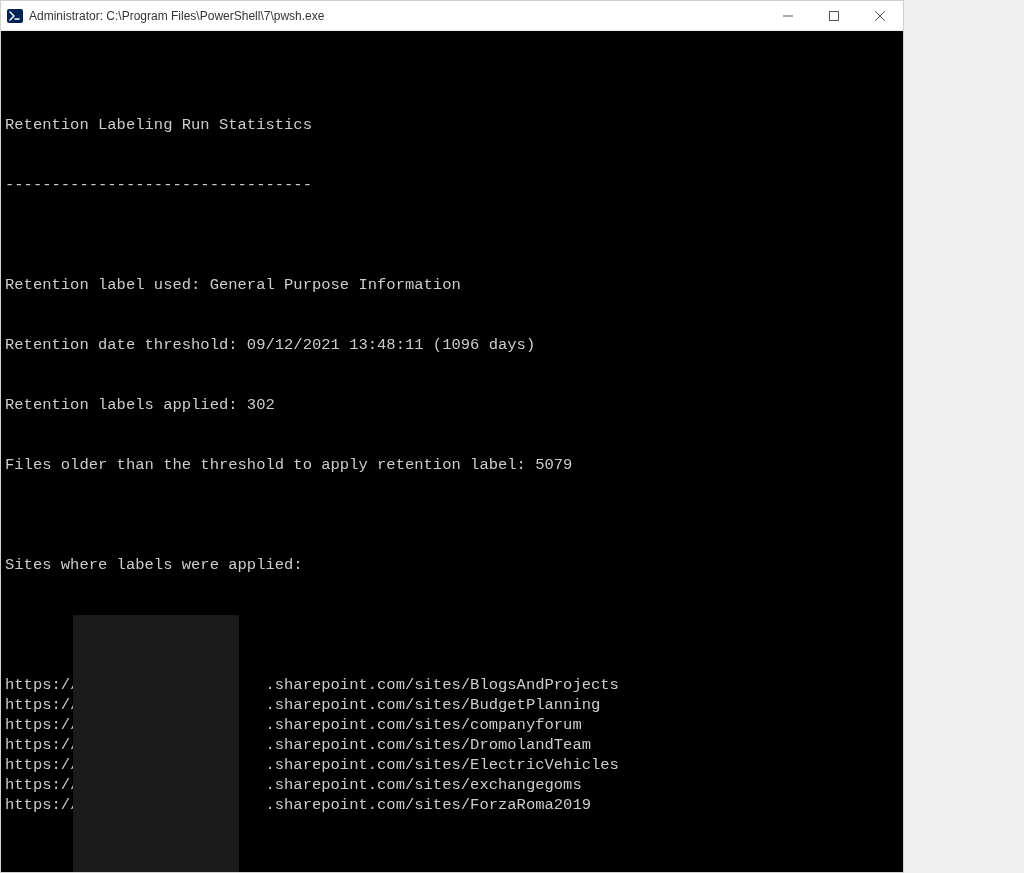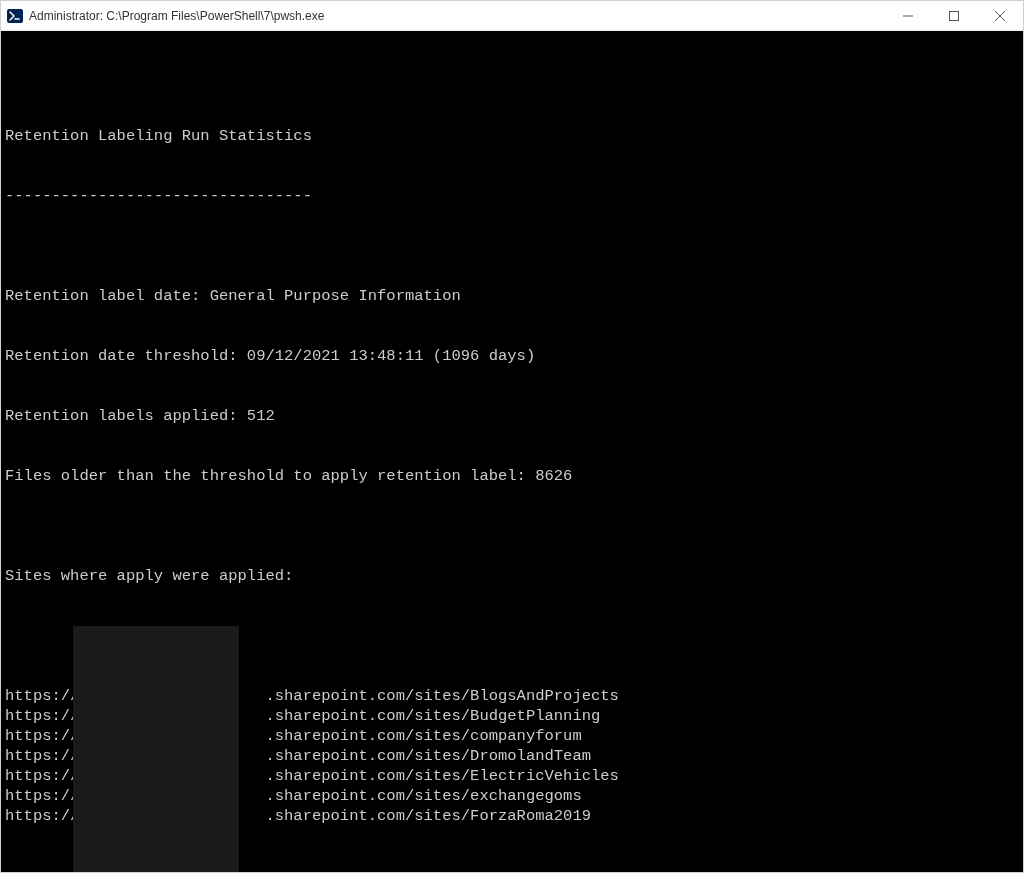--- a/index.html
+++ b/index.html
@@ -11,7 +11,7 @@
     overflow: hidden;
   }
   .window {
-    width: 1024px;
+    width: 904px;
     height: 873px;
     background: #ffffff;
     display: flex;

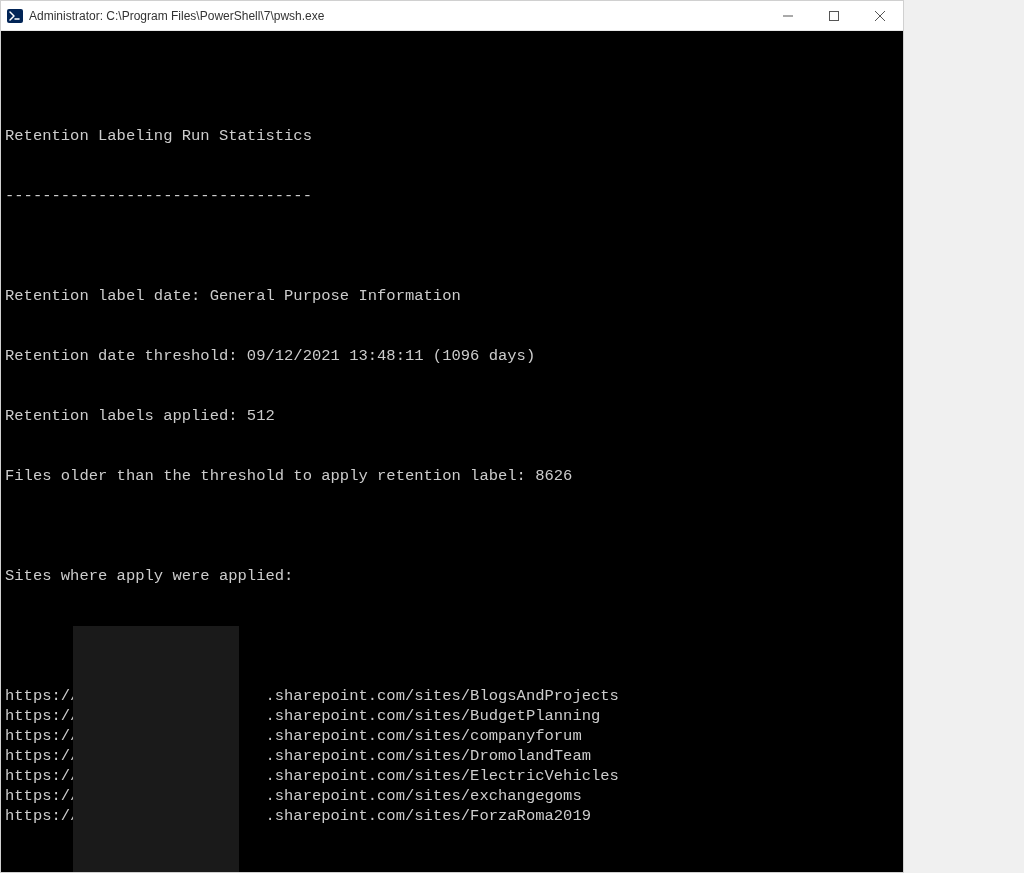--- a/index.html
+++ b/index.html
@@ -65,7 +65,7 @@
     font-family: Consolas, "Courier New", monospace;
     font-size: 15.5px;
     line-height: 20px;
-    padding: 15px 4px 0 4px;
+    padding: 4px 4px 0 4px;
     overflow: hidden;
     white-space: pre;
     position: relative;

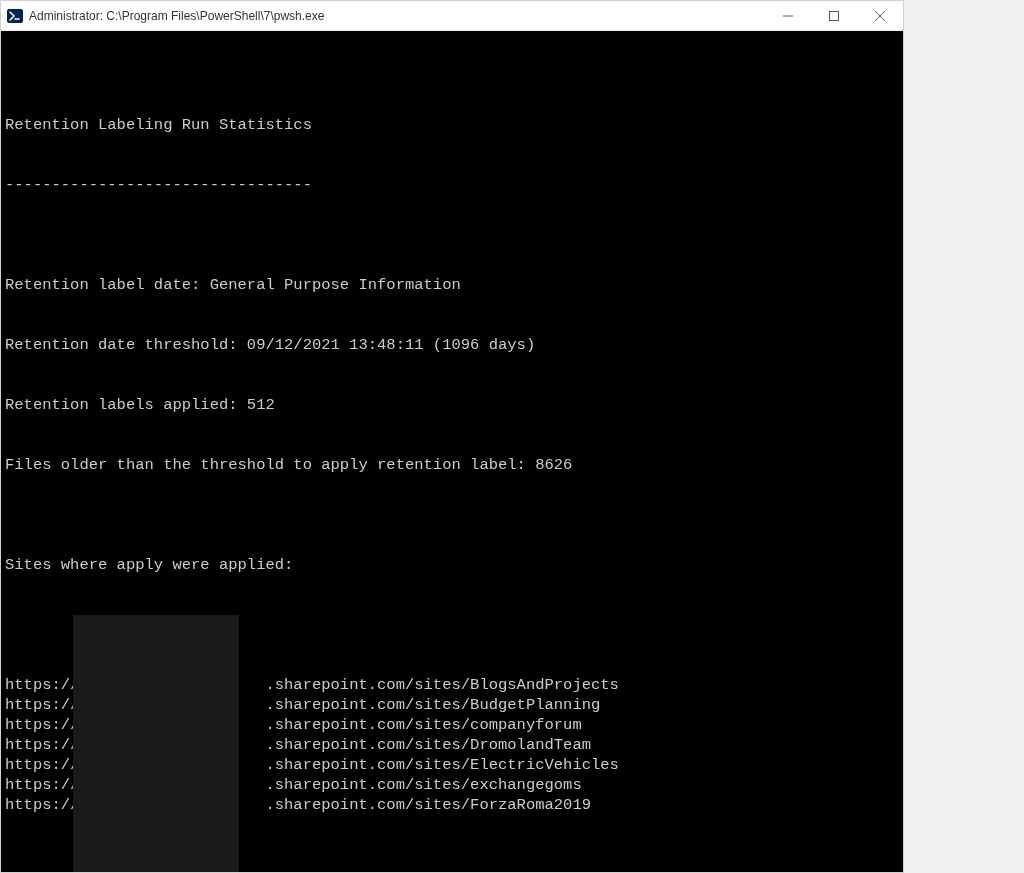--- a/index.html
+++ b/index.html
@@ -124,7 +124,7 @@
     <div class="term-line">Retention Labeling Run Statistics</div>
     <div class="term-line">---------------------------------</div>
     <div class="term-line"></div>
-    <div class="term-line">Retention label date: General Purpose Information</div>
+    <div class="term-line">Retention label used: General Purpose Information</div>
     <div class="term-line">Retention date threshold: 09/12/2021 13:48:11 (1096 days)</div>
     <div class="term-line">Retention labels applied: 512</div>
     <div class="term-line">Files older than the threshold to apply retention label: 8626</div>

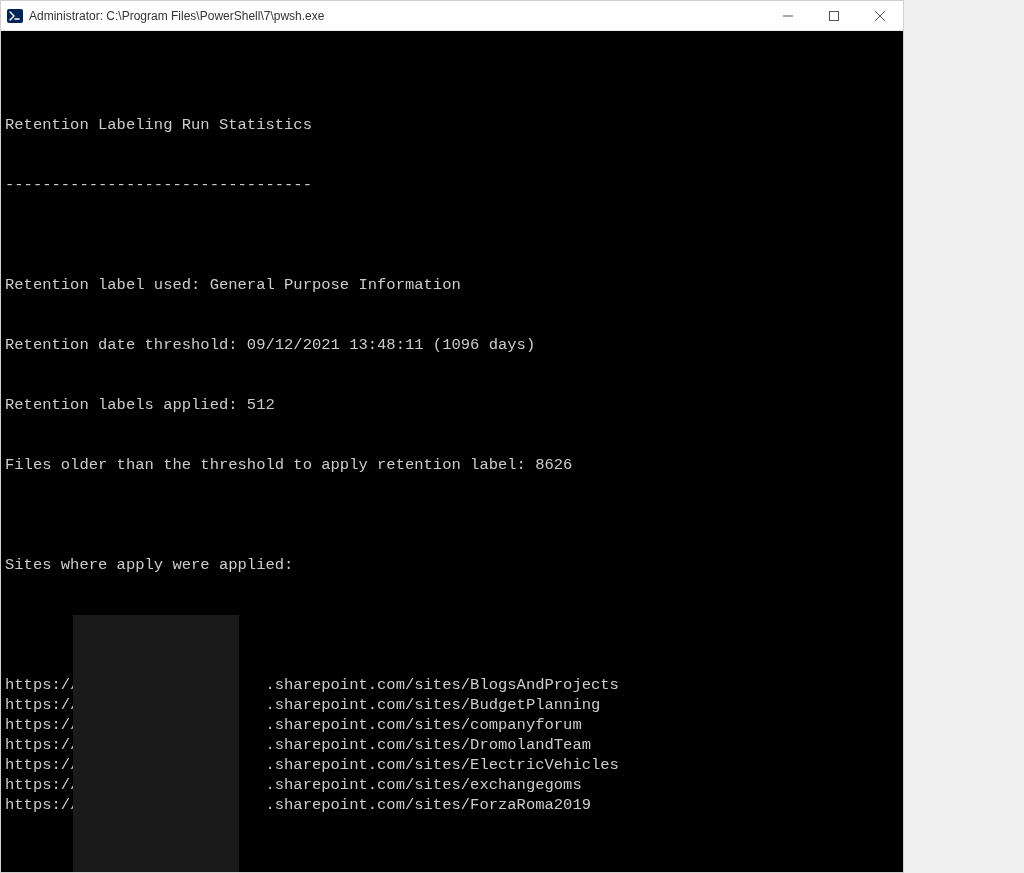--- a/index.html
+++ b/index.html
@@ -126,7 +126,7 @@
     <div class="term-line"></div>
     <div class="term-line">Retention label used: General Purpose Information</div>
     <div class="term-line">Retention date threshold: 09/12/2021 13:48:11 (1096 days)</div>
-    <div class="term-line">Retention labels applied: 512</div>
+    <div class="term-line">Retention labels applied: 302</div>
     <div class="term-line">Files older than the threshold to apply retention label: 8626</div>
     <div class="term-line"></div>
     <div class="term-line">Sites where apply were applied:</div>

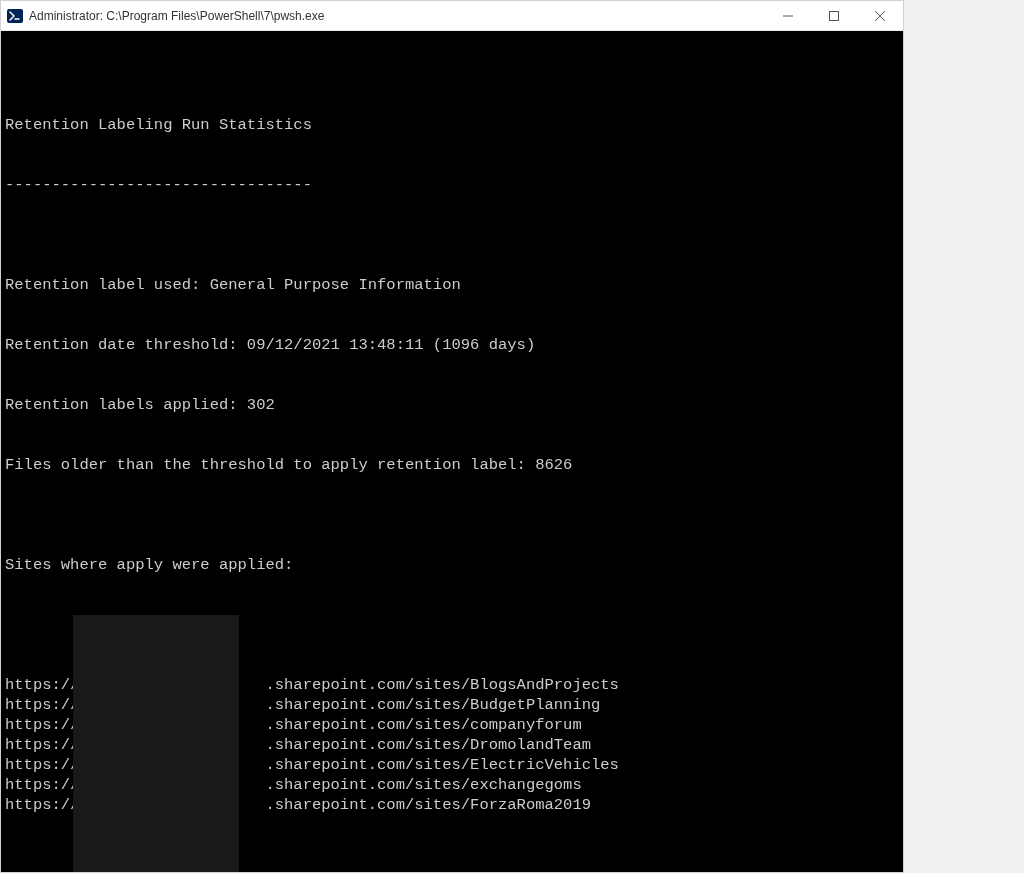--- a/index.html
+++ b/index.html
@@ -127,7 +127,7 @@
     <div class="term-line">Retention label used: General Purpose Information</div>
     <div class="term-line">Retention date threshold: 09/12/2021 13:48:11 (1096 days)</div>
     <div class="term-line">Retention labels applied: 302</div>
-    <div class="term-line">Files older than the threshold to apply retention label: 8626</div>
+    <div class="term-line">Files older than the threshold to apply retention label: 5079</div>
     <div class="term-line"></div>
     <div class="term-line">Sites where apply were applied:</div>
     <div id="sites-container" style="position:relative;">

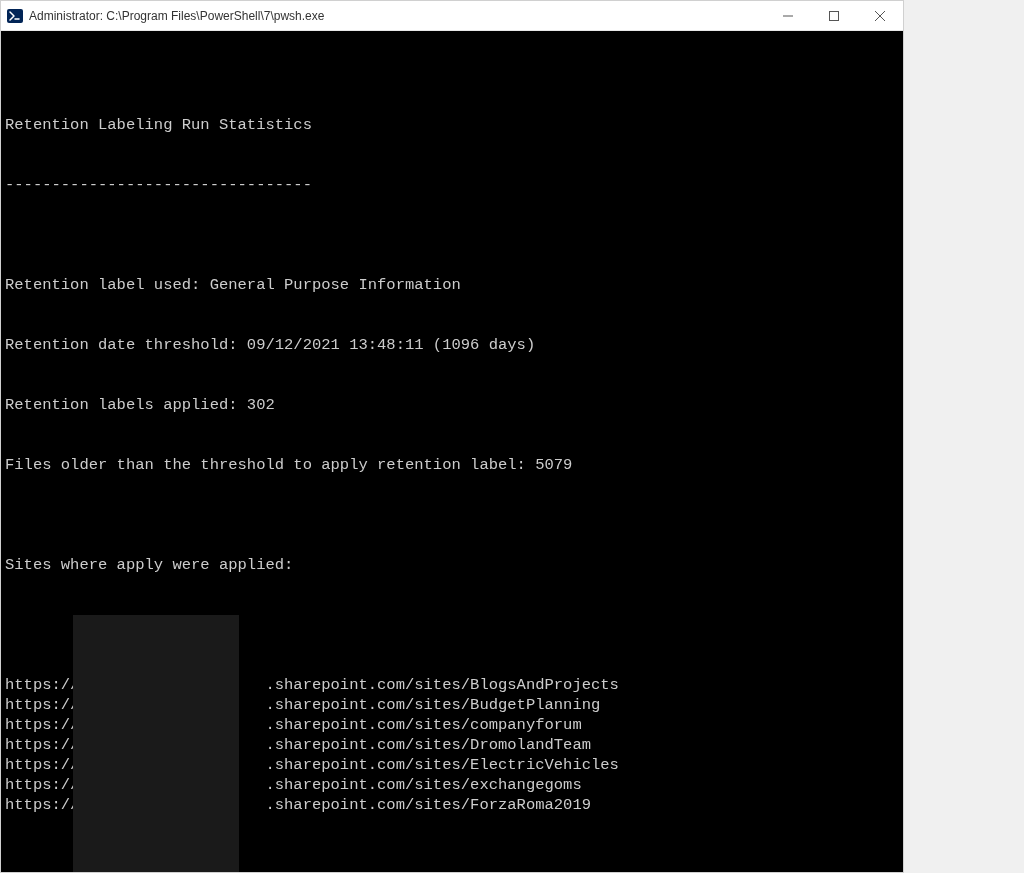--- a/index.html
+++ b/index.html
@@ -129,7 +129,7 @@
     <div class="term-line">Retention labels applied: 302</div>
     <div class="term-line">Files older than the threshold to apply retention label: 5079</div>
     <div class="term-line"></div>
-    <div class="term-line">Sites where apply were applied:</div>
+    <div class="term-line">Sites where labels were applied:</div>
     <div id="sites-container" style="position:relative;">
       <div class="redact-block" style="top:0;height:560px;"></div>
     <div class="site-line">https://                    .sharepoint.com/sites/BlogsAndProjects</div><div class="site-line">https://                    .sharepoint.com/sites/BudgetPlanning</div><div class="site-line">https://                    .sharepoint.com/sites/companyforum</div><div class="site-line">https://                    .sharepoint.com/sites/DromolandTeam</div><div class="site-line">https://                    .sharepoint.com/sites/ElectricVehicles</div><div class="site-line">https://                    .sharepoint.com/sites/exchangegoms</div><div class="site-line">https://                    .sharepoint.com/sites/ForzaRoma2019</div></div>

